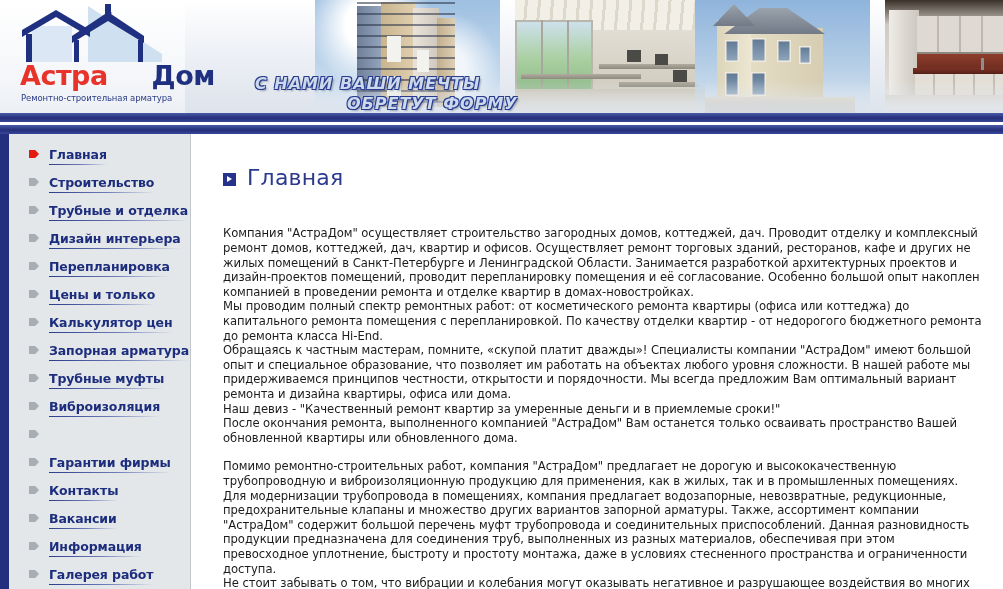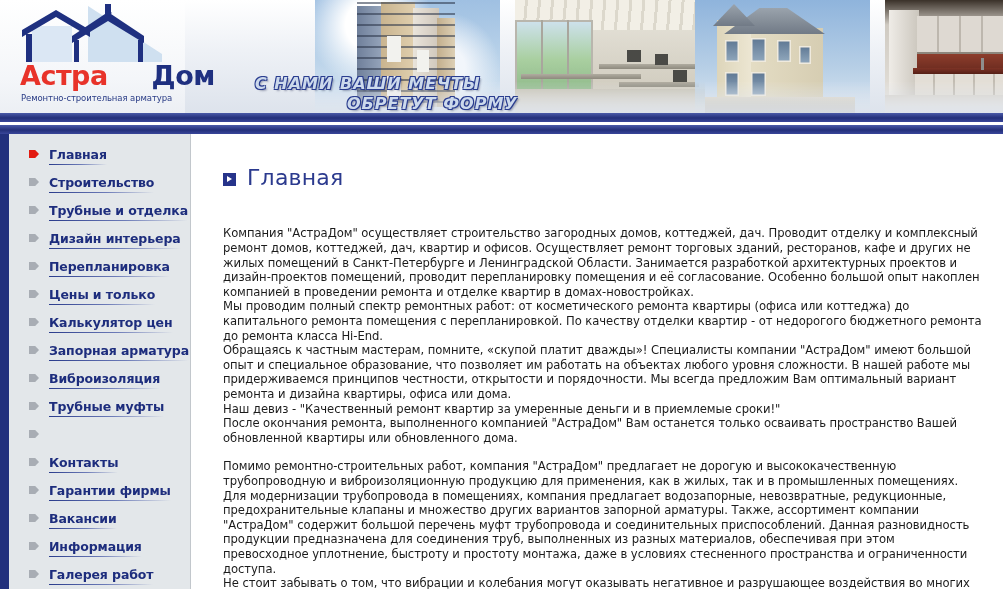--- a/index.html
+++ b/index.html
@@ -327,11 +327,11 @@
       </a>
       <a class="nav-item" href="#">
         <span class="bullet"></span>
+        <span class="nav-label-wrap"><span class="nav-label">Трубные муфты</span><span class="nav-underline"></span></span>
+      </a>
+      <a class="nav-item" href="#">
+        <span class="bullet"></span>
         <span class="nav-label-wrap"><span class="nav-label">Виброизоляция</span><span class="nav-underline"></span></span>
-      </a>
-      <a class="nav-item" href="#">
-        <span class="bullet"></span>
-        <span class="nav-label-wrap"><span class="nav-label">Трубные муфты</span><span class="nav-underline"></span></span>
       </a>
       <a class="nav-item" href="#">
         <span class="bullet"></span>

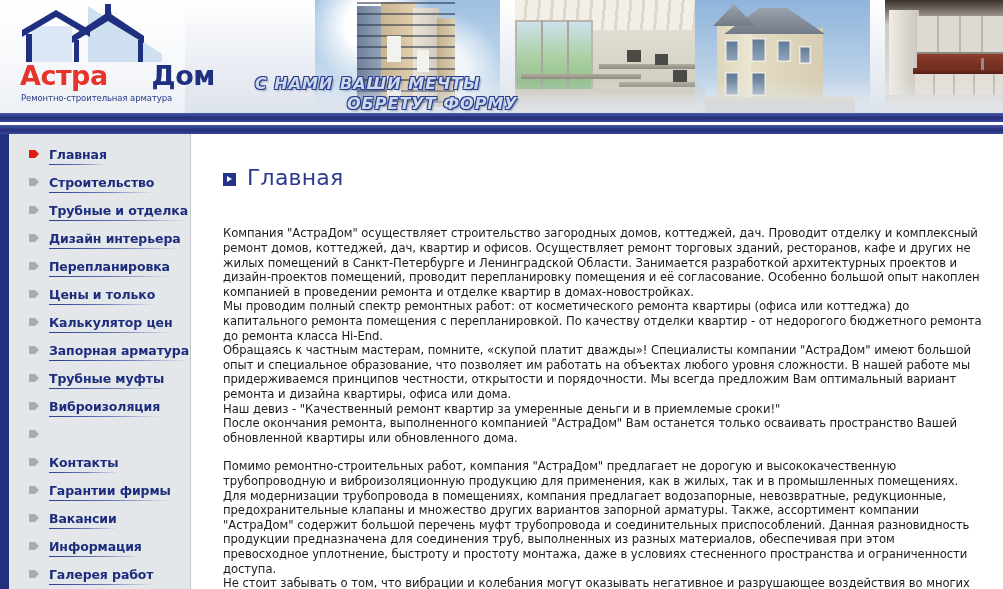--- a/index.html
+++ b/index.html
@@ -338,11 +338,11 @@
       </a>
       <a class="nav-item" href="#">
         <span class="bullet"></span>
+        <span class="nav-label-wrap"><span class="nav-label">Гарантии фирмы</span><span class="nav-underline"></span></span>
+      </a>
+      <a class="nav-item" href="#">
+        <span class="bullet"></span>
         <span class="nav-label-wrap"><span class="nav-label">Контакты</span><span class="nav-underline"></span></span>
-      </a>
-      <a class="nav-item" href="#">
-        <span class="bullet"></span>
-        <span class="nav-label-wrap"><span class="nav-label">Гарантии фирмы</span><span class="nav-underline"></span></span>
       </a>
       <a class="nav-item" href="#">
         <span class="bullet"></span>

